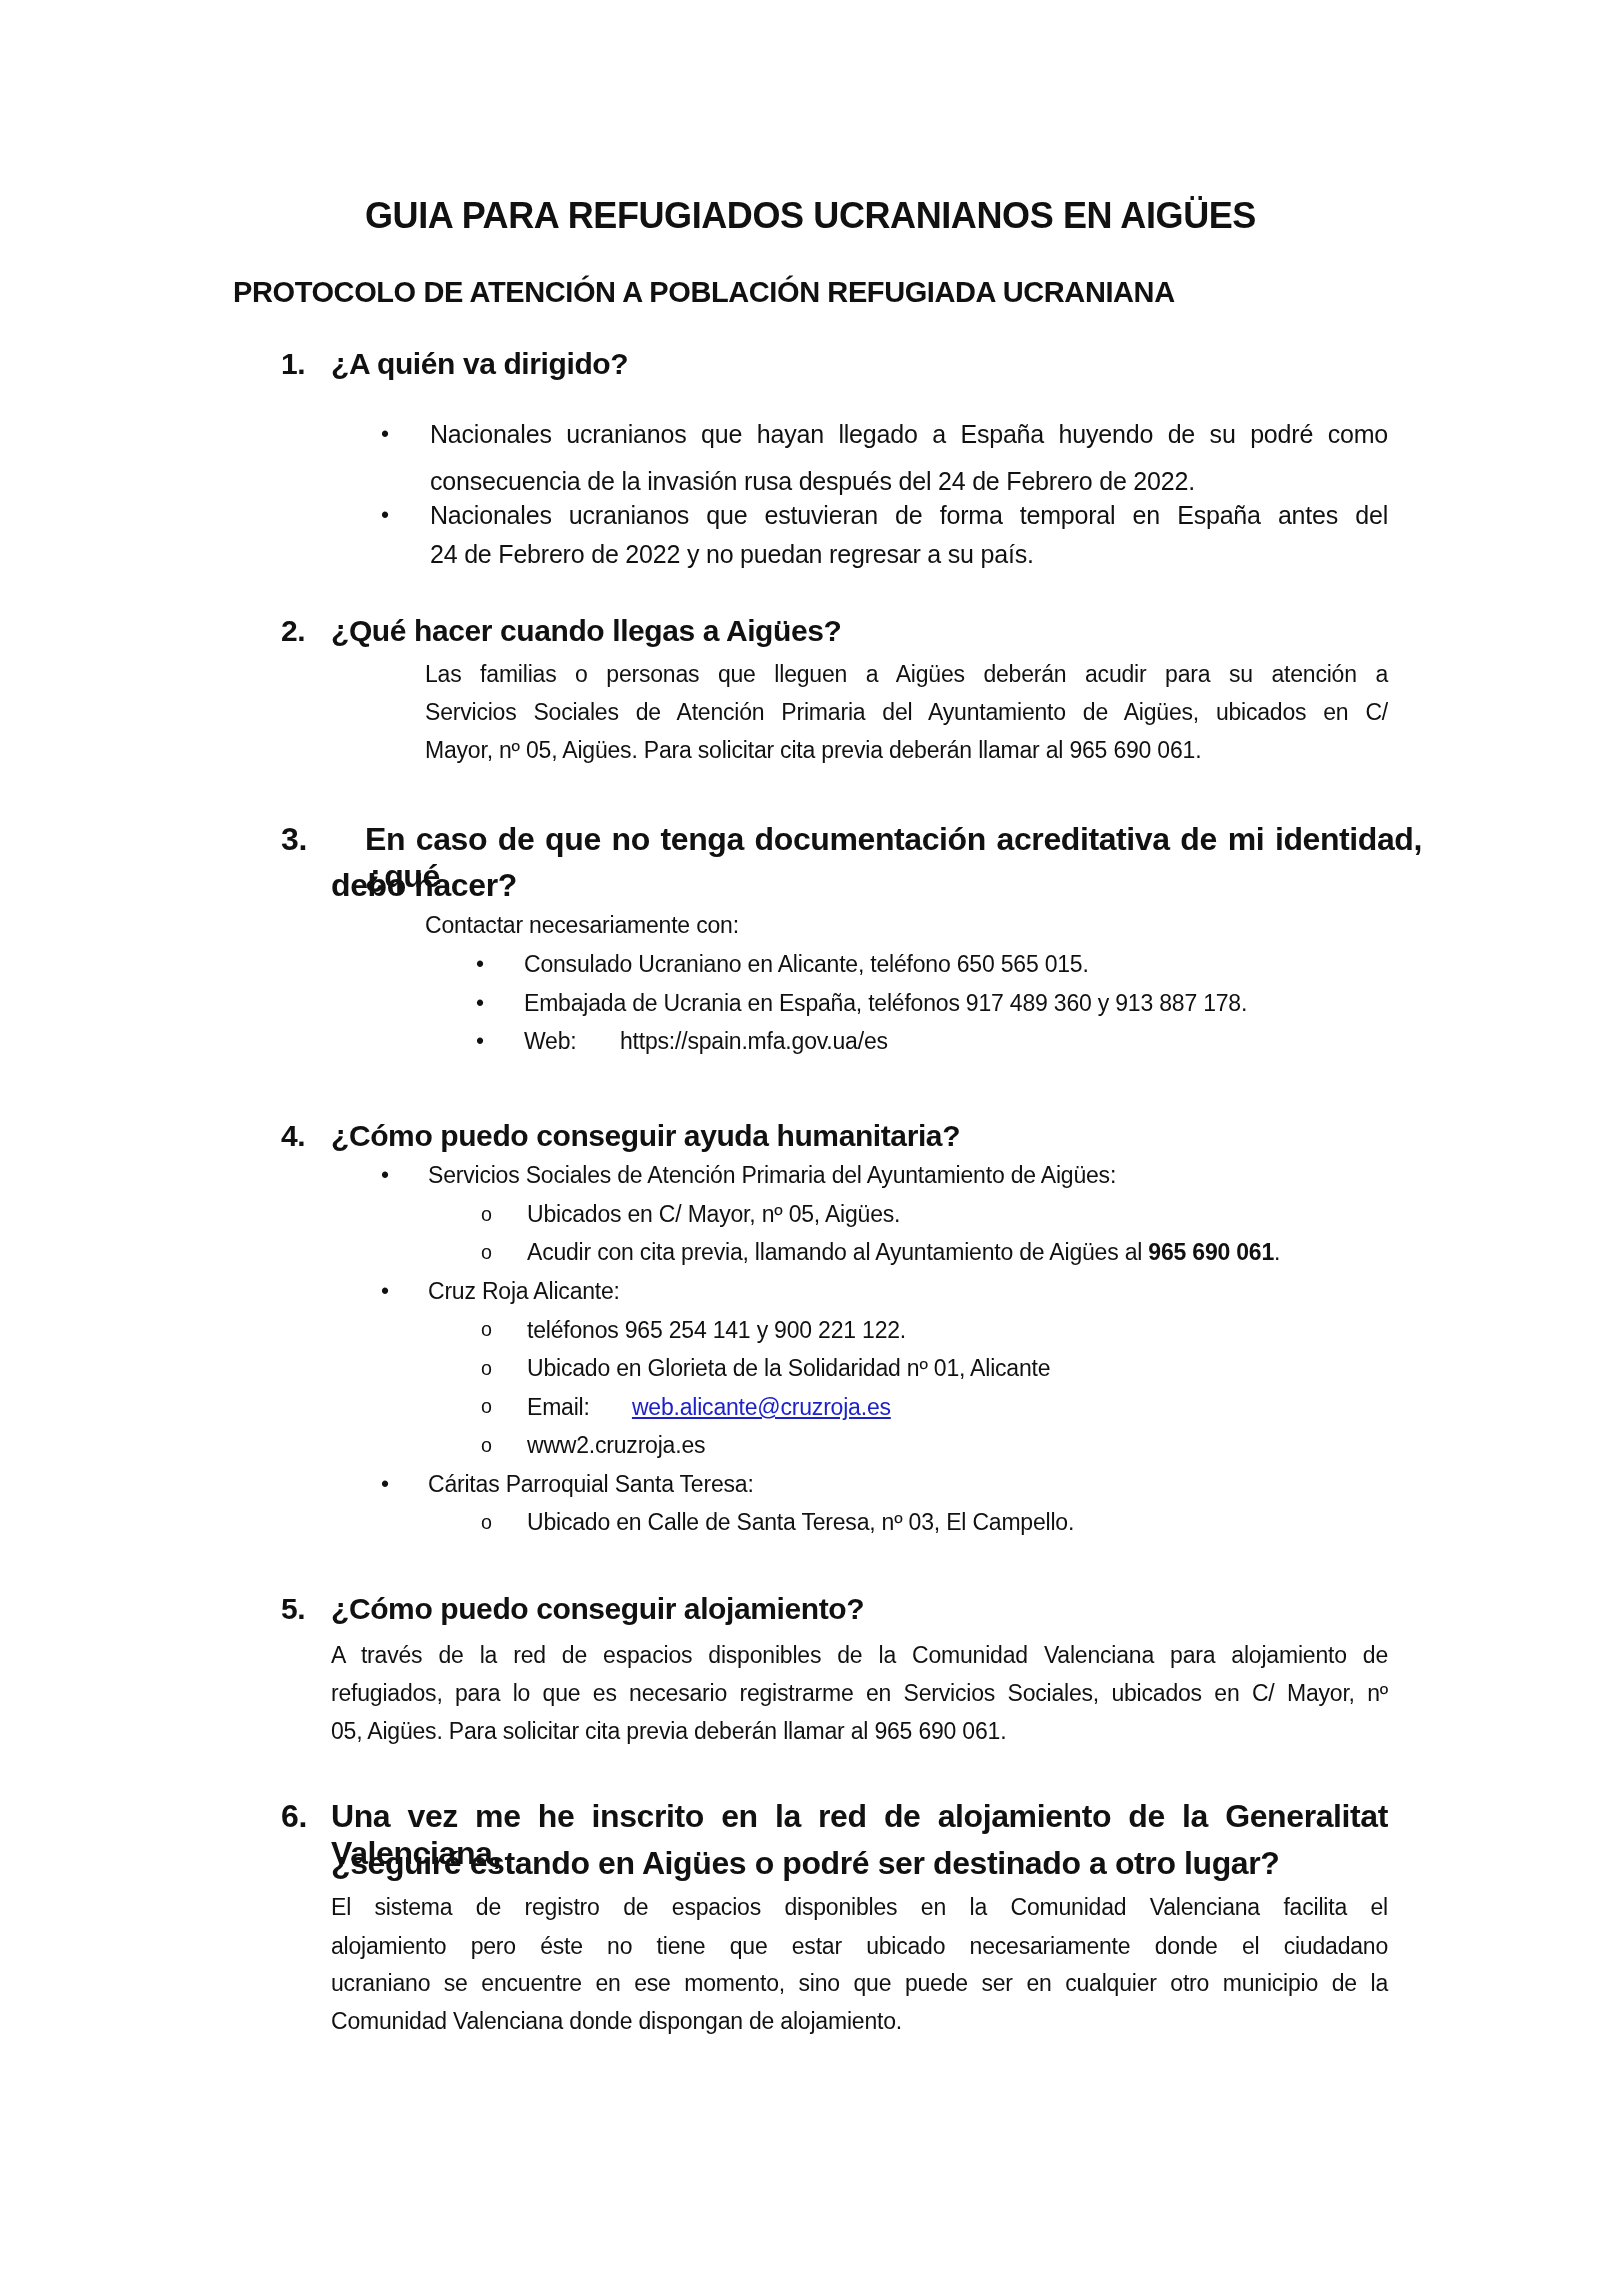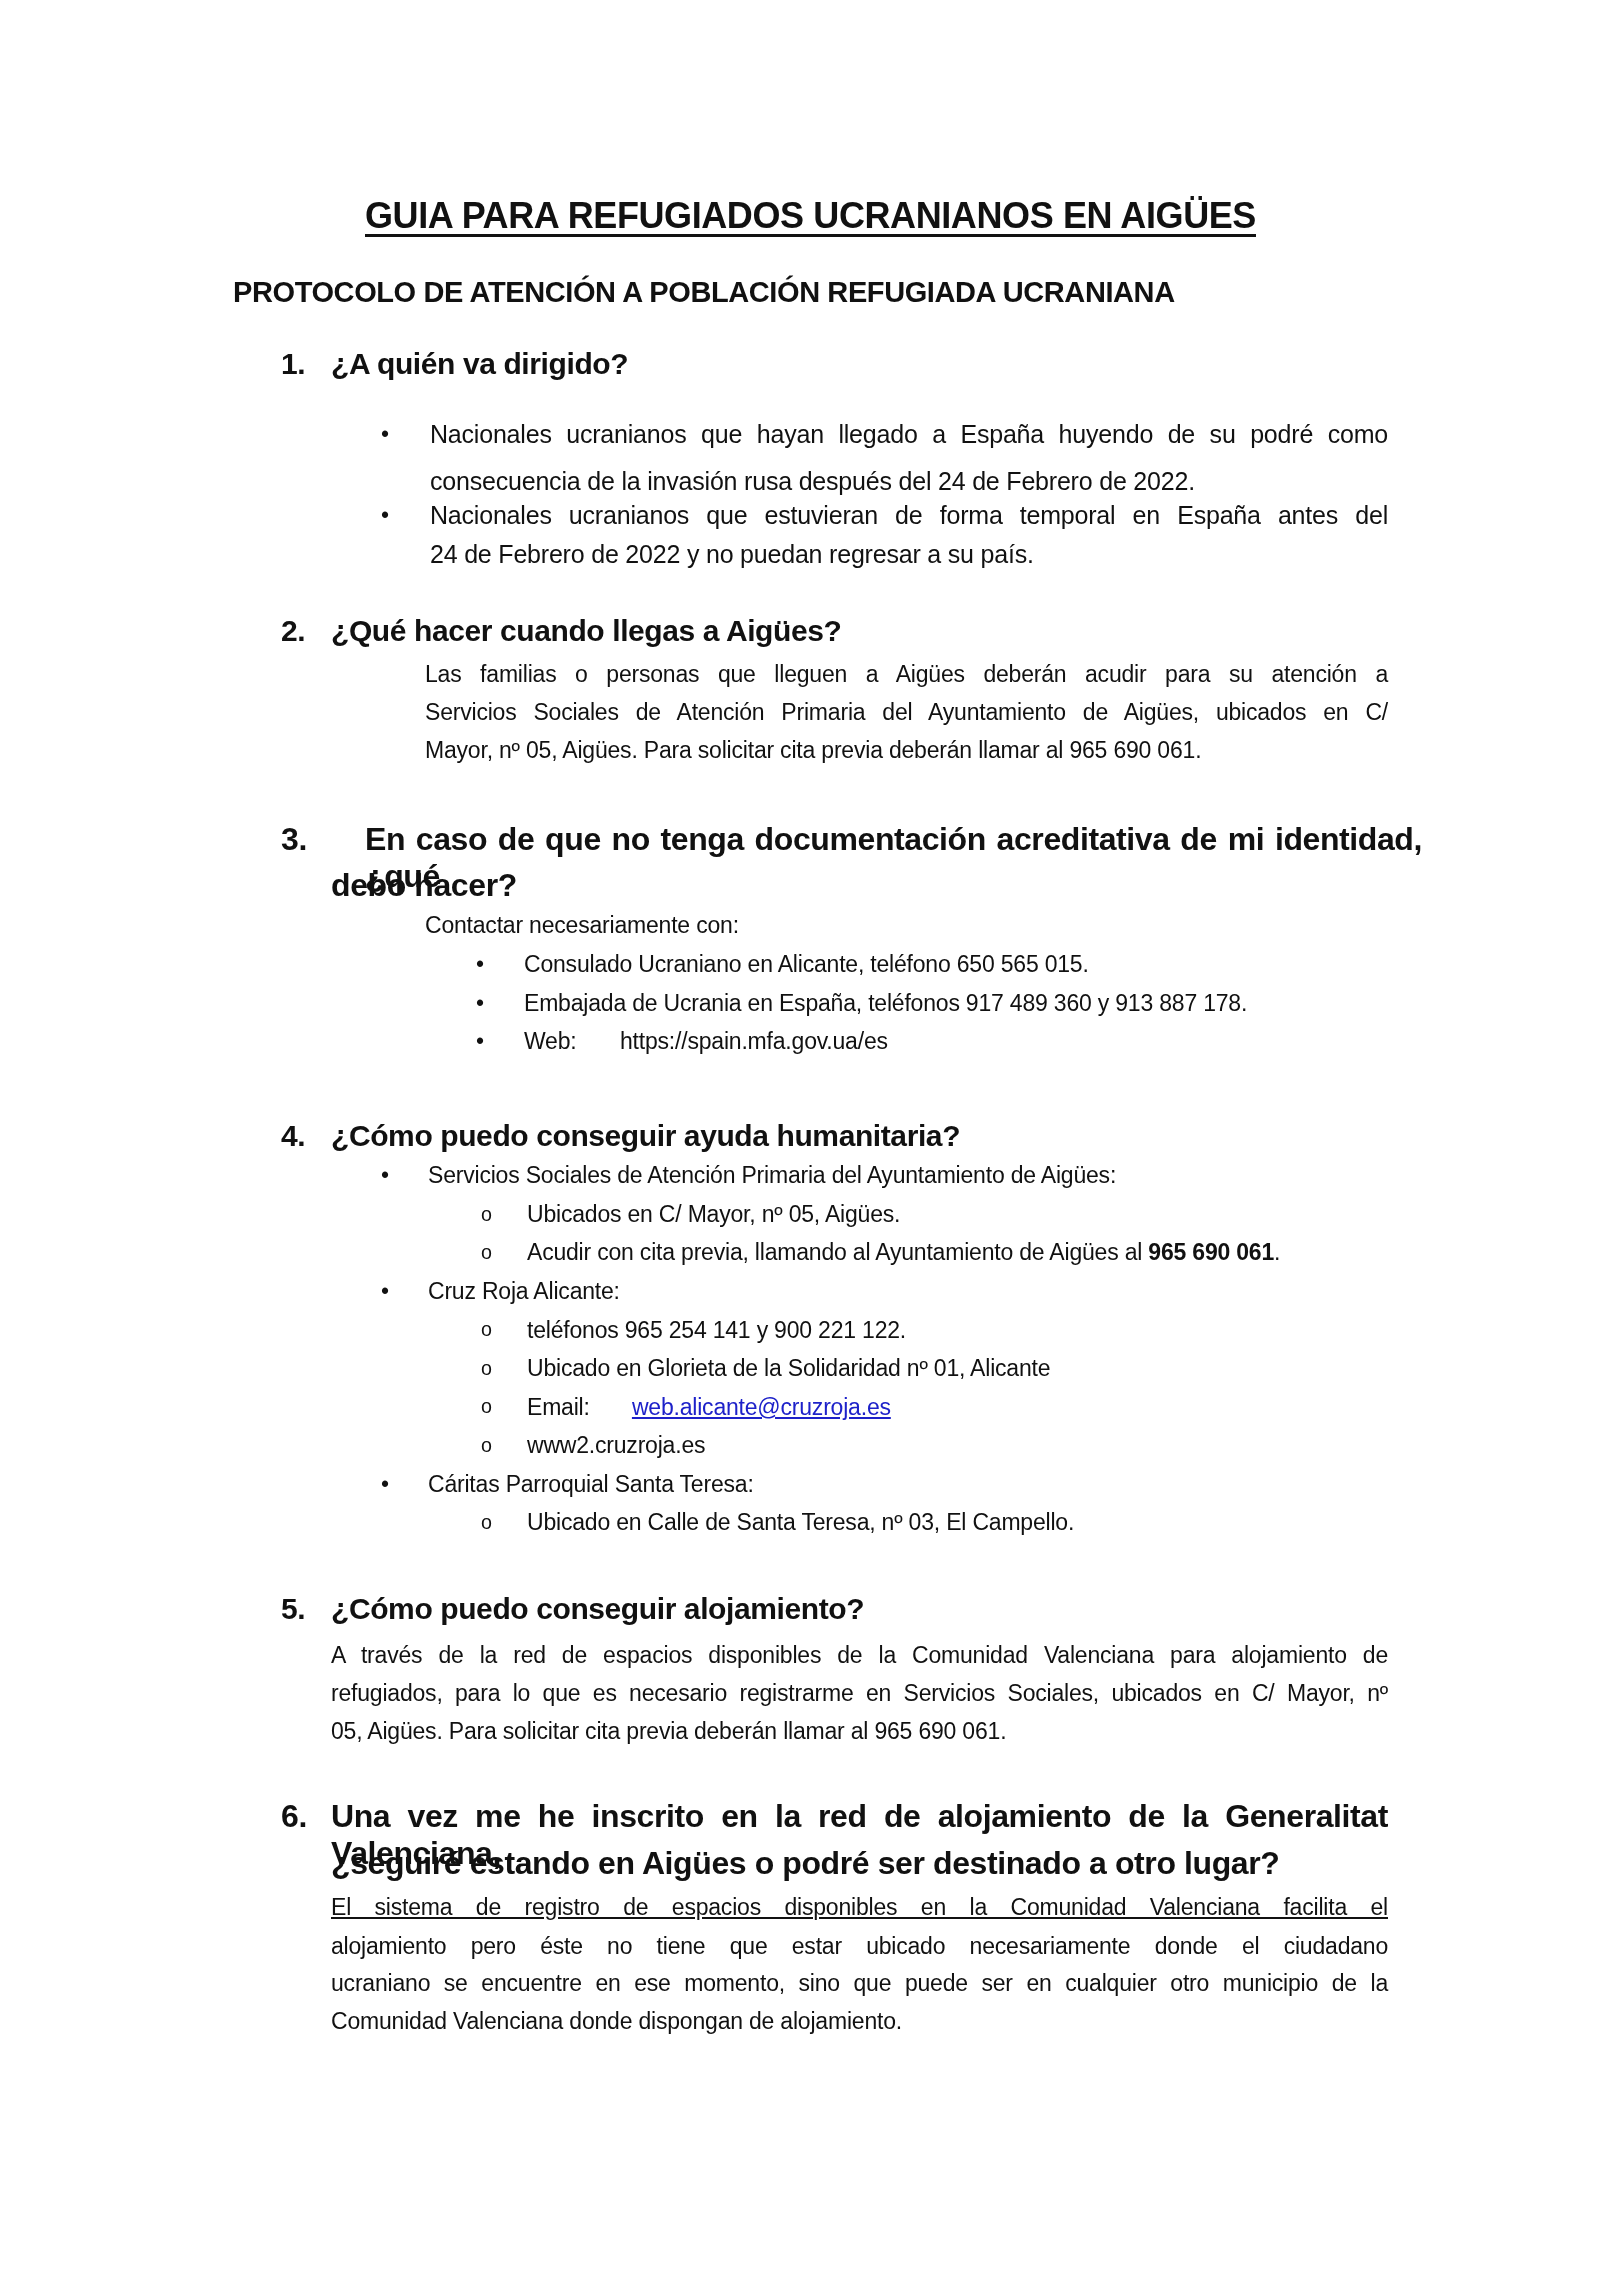--- a/index.html
+++ b/index.html
@@ -7,7 +7,7 @@
          font-family:"Liberation Sans", "DejaVu Sans", sans-serif; color:#111; }
   .abs { position:absolute; white-space:nowrap; }
   .title { left:0; width:1621px; top:195px; text-align:center; font-weight:bold; font-size:36px; letter-spacing:-0.4px; }
-  .title span { text-decoration:underline; text-decoration-thickness:2.7px; text-underline-offset:6.3px; }
+  .title span { text-decoration-thickness:2.7px; text-underline-offset:6.3px; }
   .subtitle { left:233px; top:276px; font-weight:bold; font-size:29px; letter-spacing:-0.4px; }
   .h { font-weight:bold; font-size:30px; letter-spacing:-0.4px; }
   .h.big { font-size:32px; }

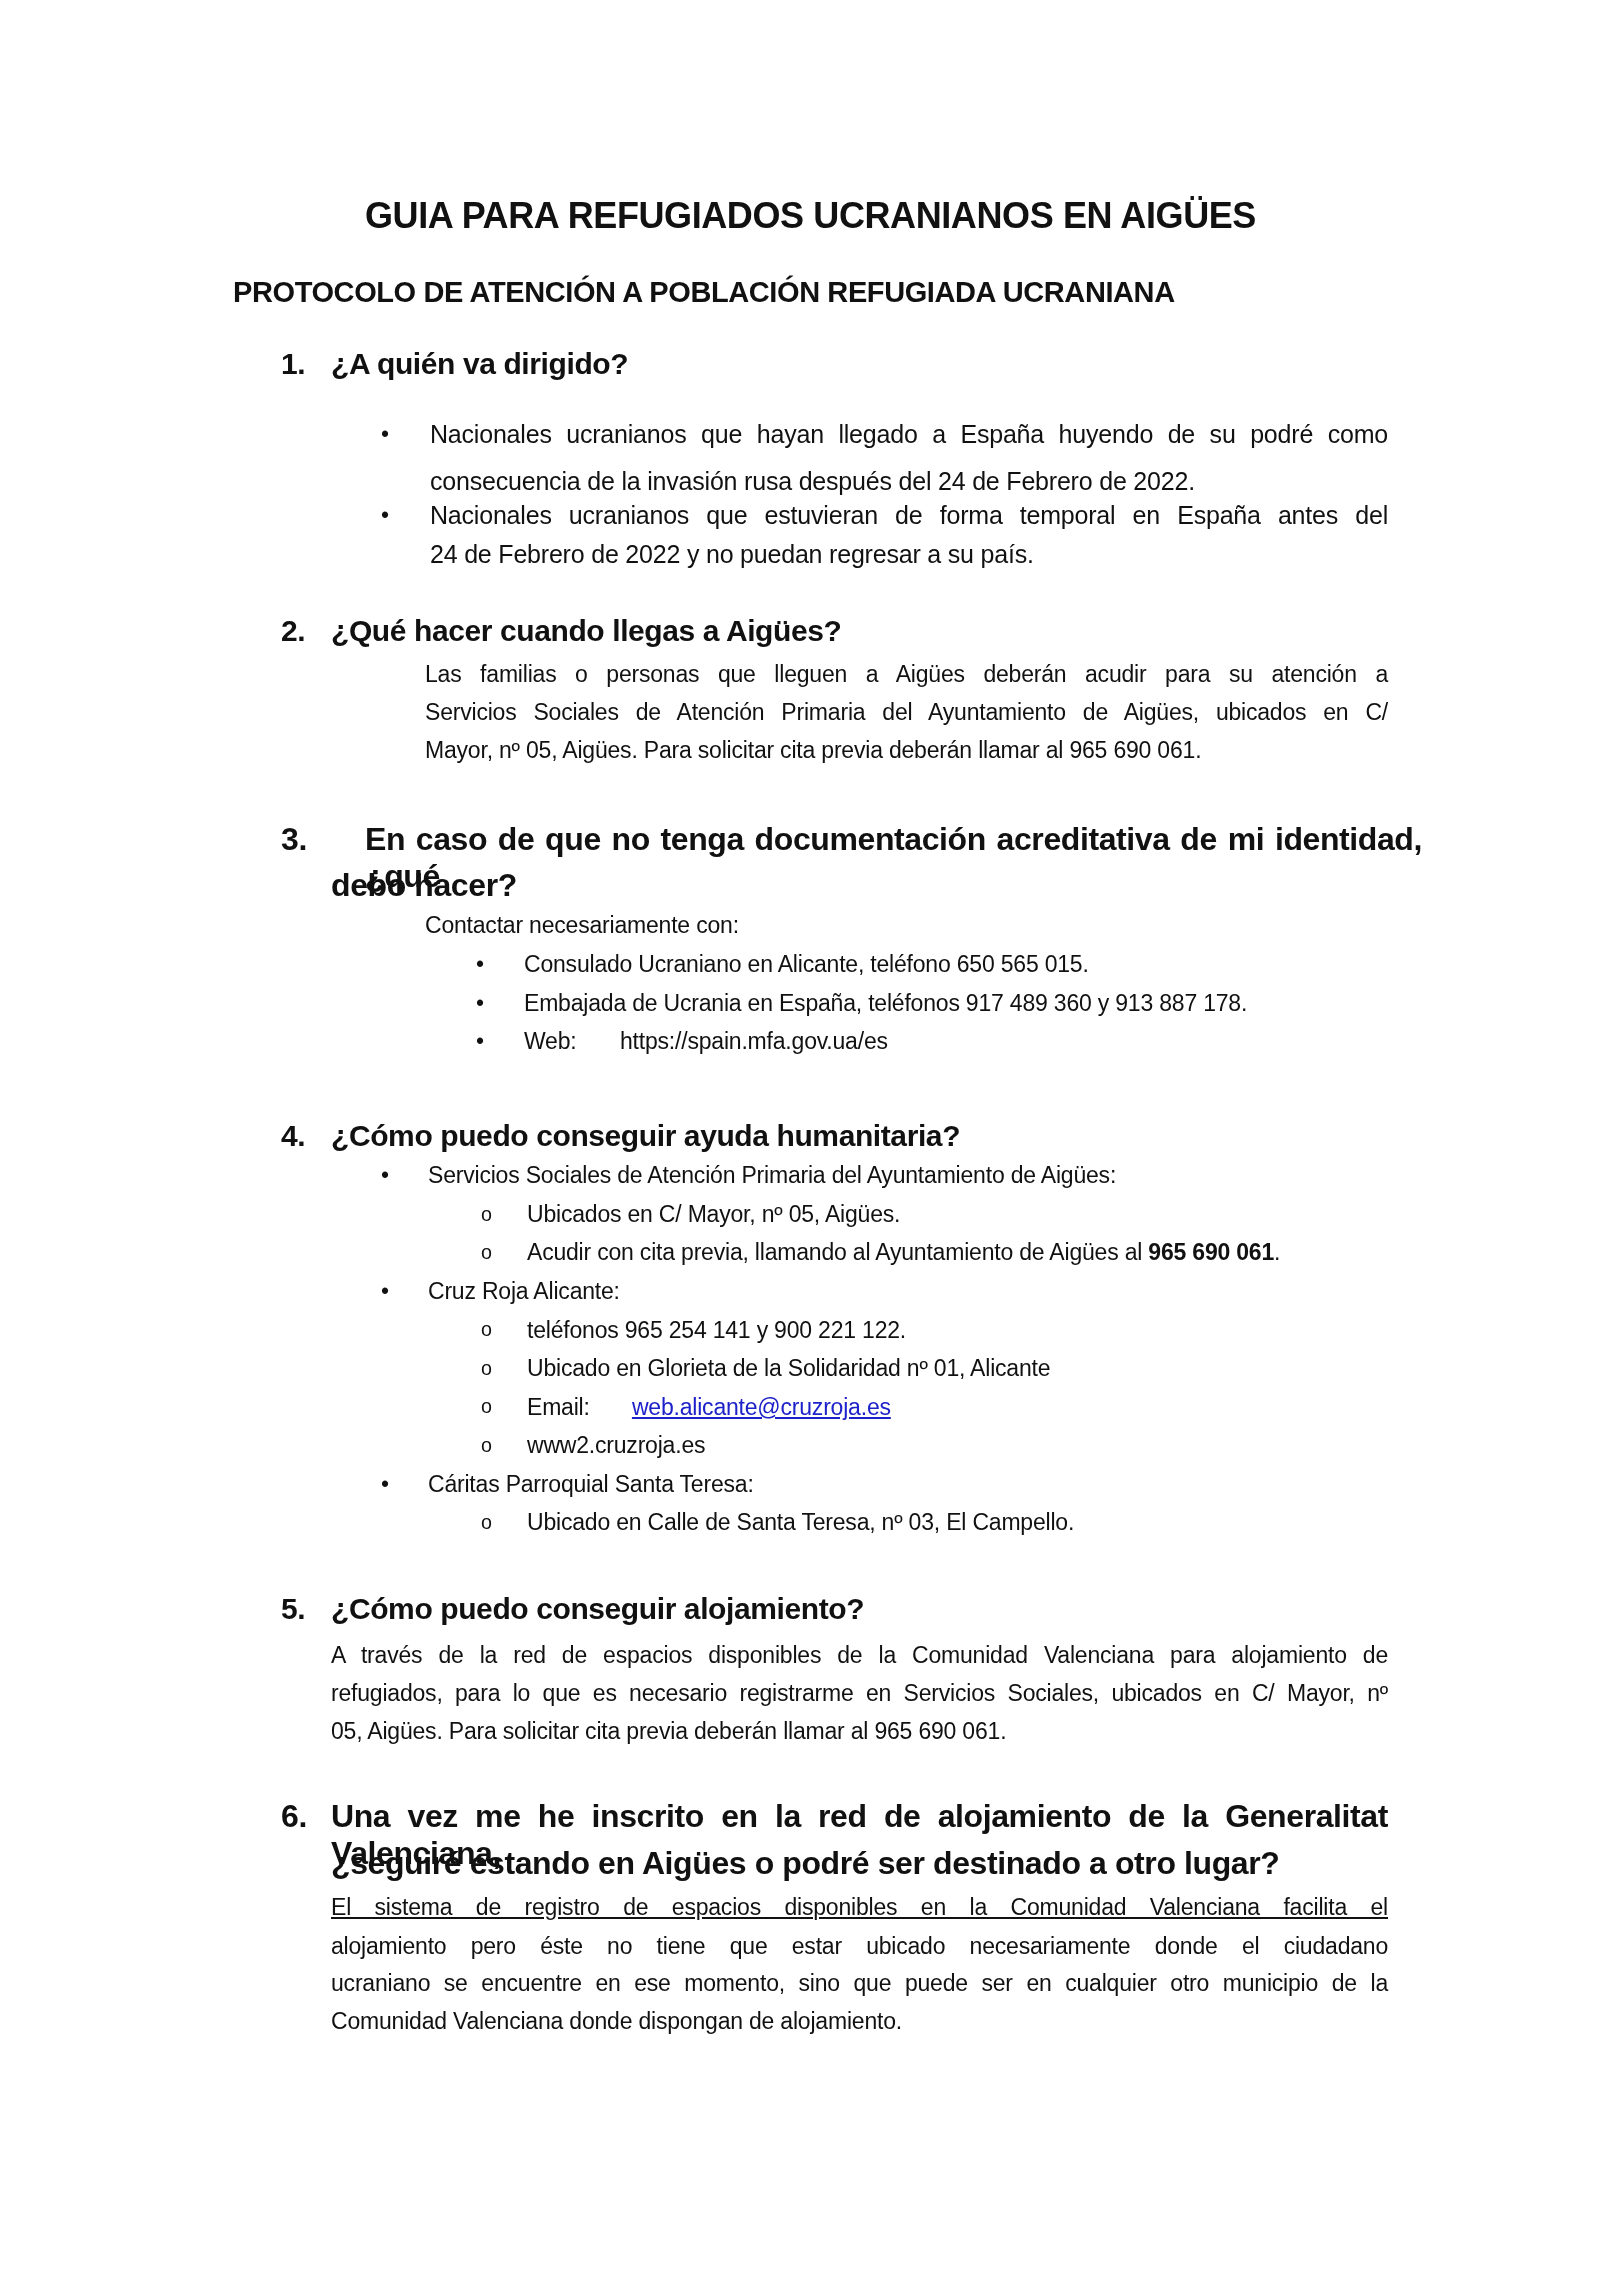--- a/index.html
+++ b/index.html
@@ -100,7 +100,7 @@
   <div class="abs h big num" style="top:1798px">6.</div>
   <div class="abs h big htext just" style="top: 1798px; width: 1057px; text-align-last: justify;">Una vez me he inscrito en la red de alojamiento de la Generalitat Valenciana,</div>
   <div class="abs h big htext" style="top:1845px">¿seguiré estando en Aigües o podré ser destinado a otro lugar?</div>
-  <div class="abs body small just" style="left: 331px; top: 1894px; width: 1057px; text-align-last: justify; text-decoration: underline;">El sistema de registro de espacios disponibles en la Comunidad Valenciana facilita el</div>
+  <div class="abs body small just" style="left: 331px; top: 1894px; width: 1057px; text-align-last: justify;">El sistema de registro de espacios disponibles en la Comunidad Valenciana facilita el</div>
   <div class="abs body small just" style="left: 331px; top: 1933px; width: 1057px; text-align-last: justify;">alojamiento pero éste no tiene que estar ubicado necesariamente donde el ciudadano</div>
   <div class="abs body small just" style="left: 331px; top: 1970px; width: 1057px; text-align-last: justify;">ucraniano se encuentre en ese momento, sino que puede ser en cualquier otro municipio de la</div>
   <div class="abs body small" style="left:331px;top:2008px">Comunidad Valenciana donde dispongan de alojamiento.</div>

